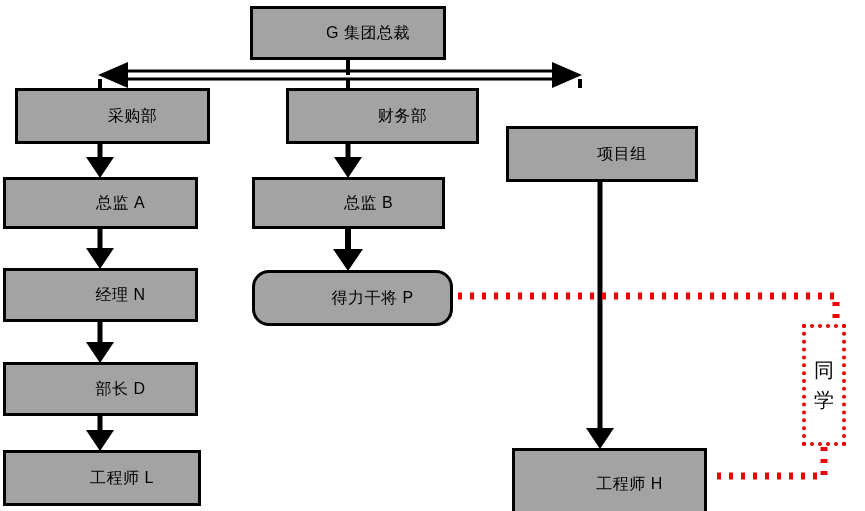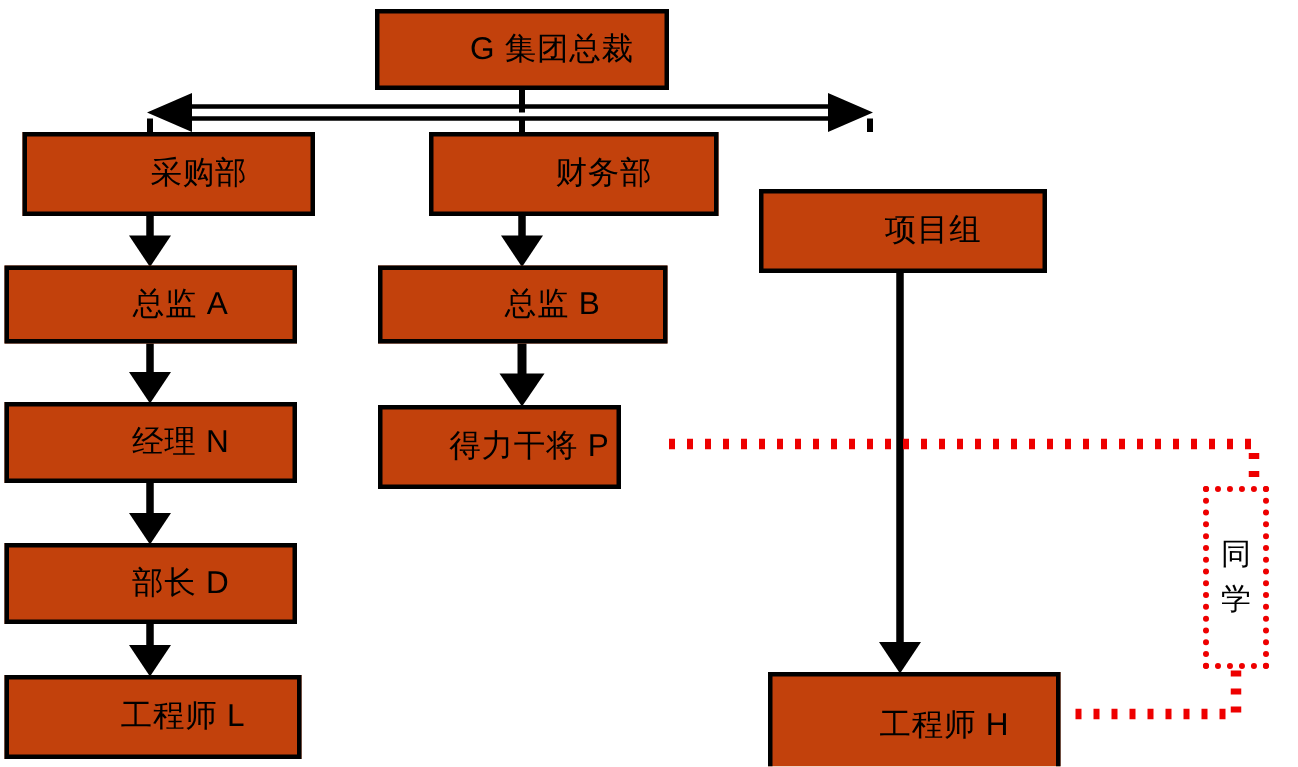--- a/index.html
+++ b/index.html
@@ -28,12 +28,12 @@
     position: absolute;
     box-sizing: border-box;
     border: 3px solid #000000;
-    background: #c2410c;
+    background: #a3a3a3;
     display: flex;
     align-items: center;
     justify-content: center;
     color: #000000;
-    font-size: 21px;
+    font-size: 16px;
     line-height: 1.15;
     letter-spacing: 0.5px;
     white-space: nowrap;

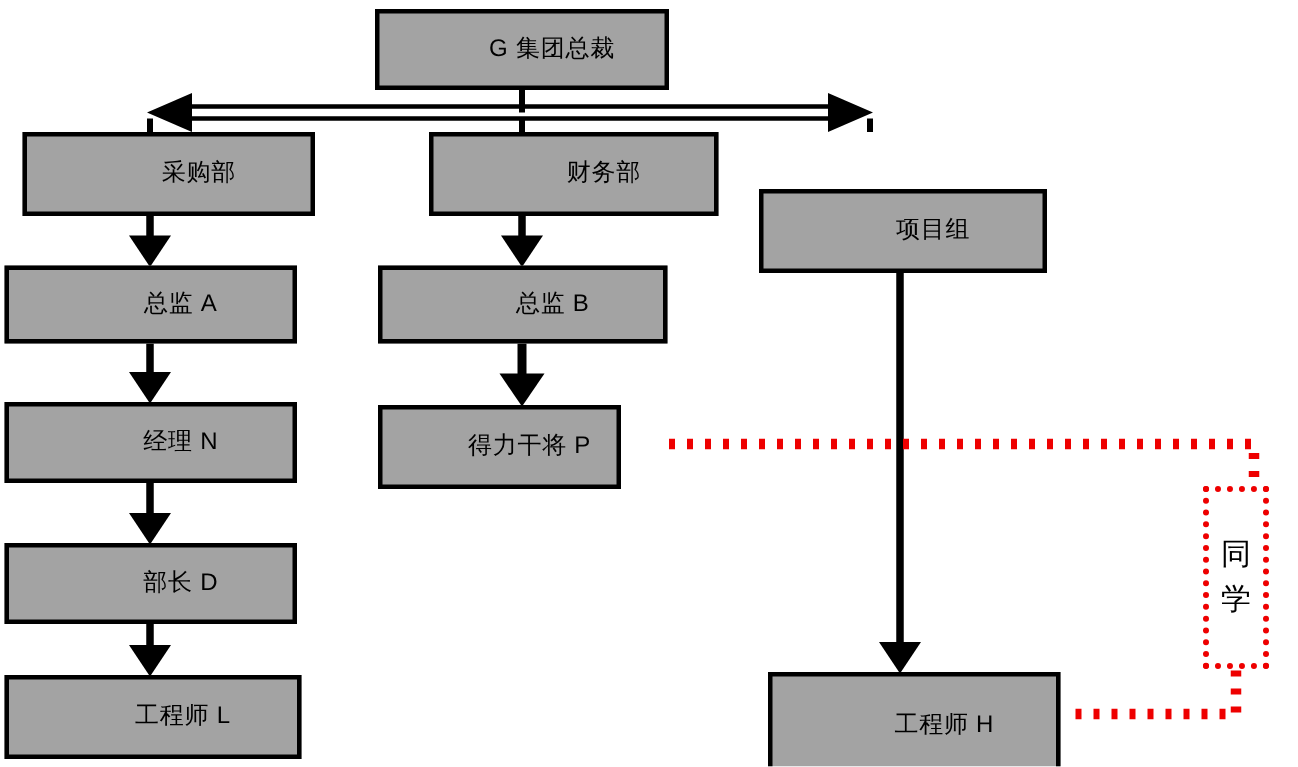--- a/index.html
+++ b/index.html
@@ -134,7 +134,7 @@
     <span>经理 N</span>
   </div>
 
-  <div class="node" style="left:252px; top:270px; width:162px; height:56px;">
+  <div class="node" style="left:252px; top:270px; width:201px; height:56px;border-radius:17px;">
     <span>得力干将 P</span>
   </div>
 

